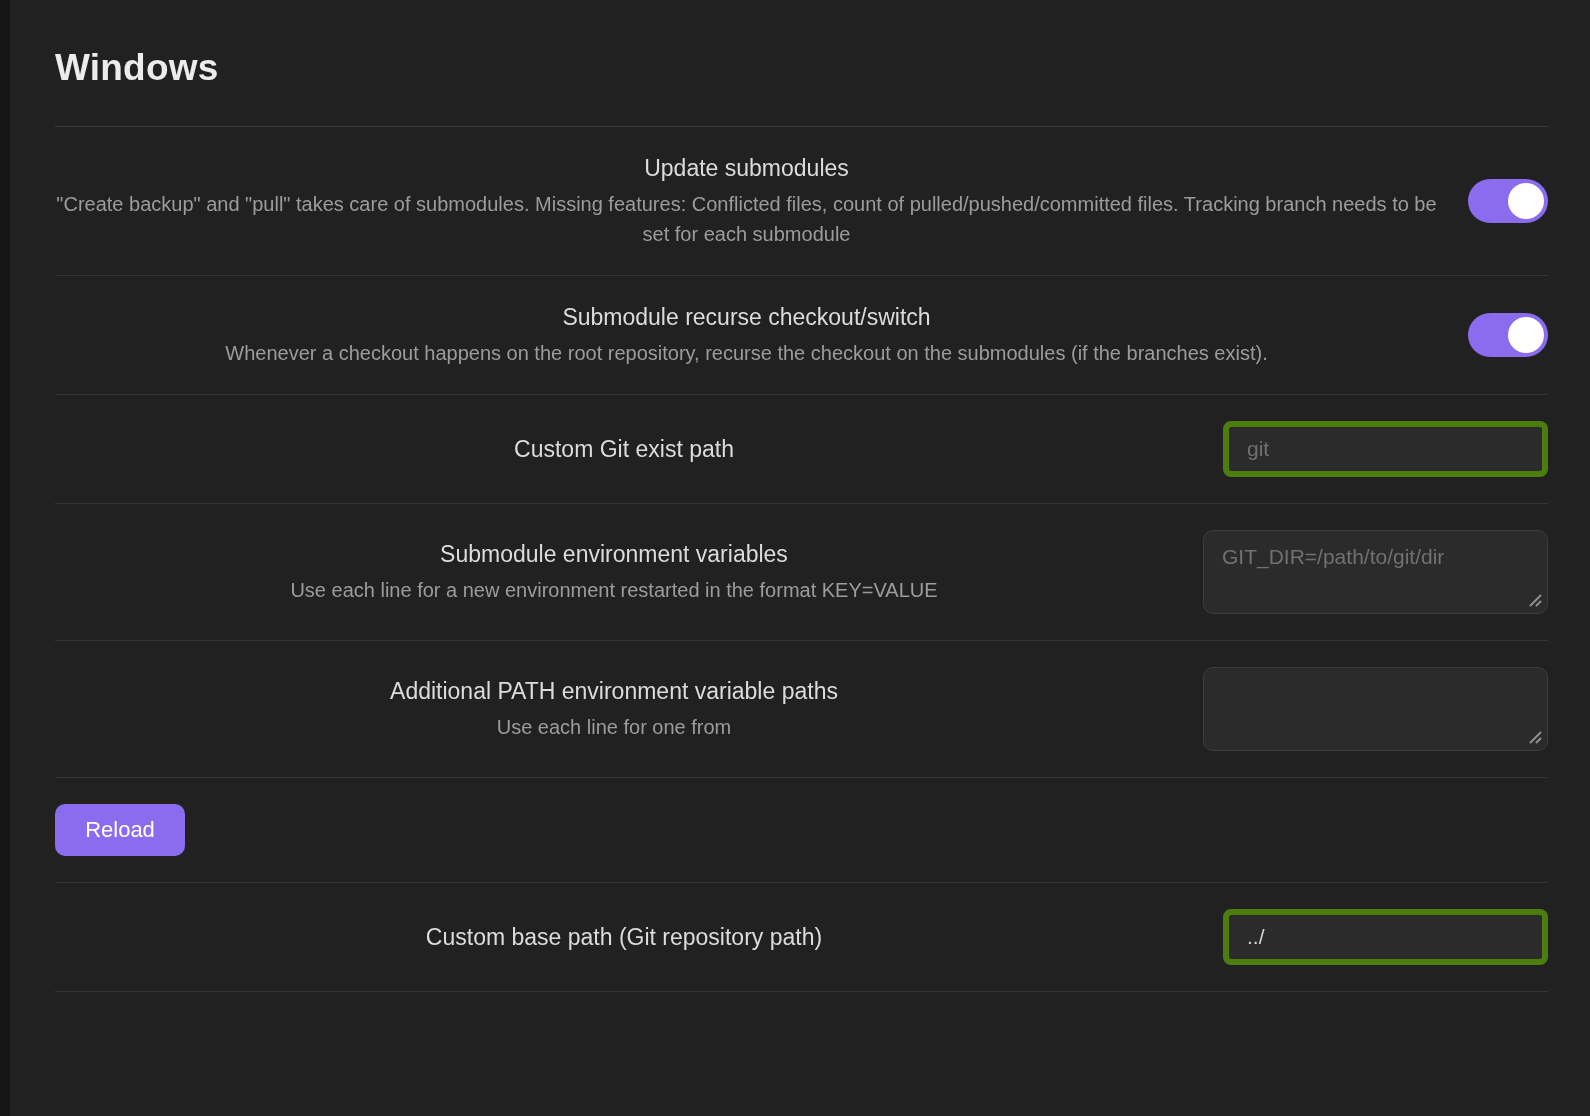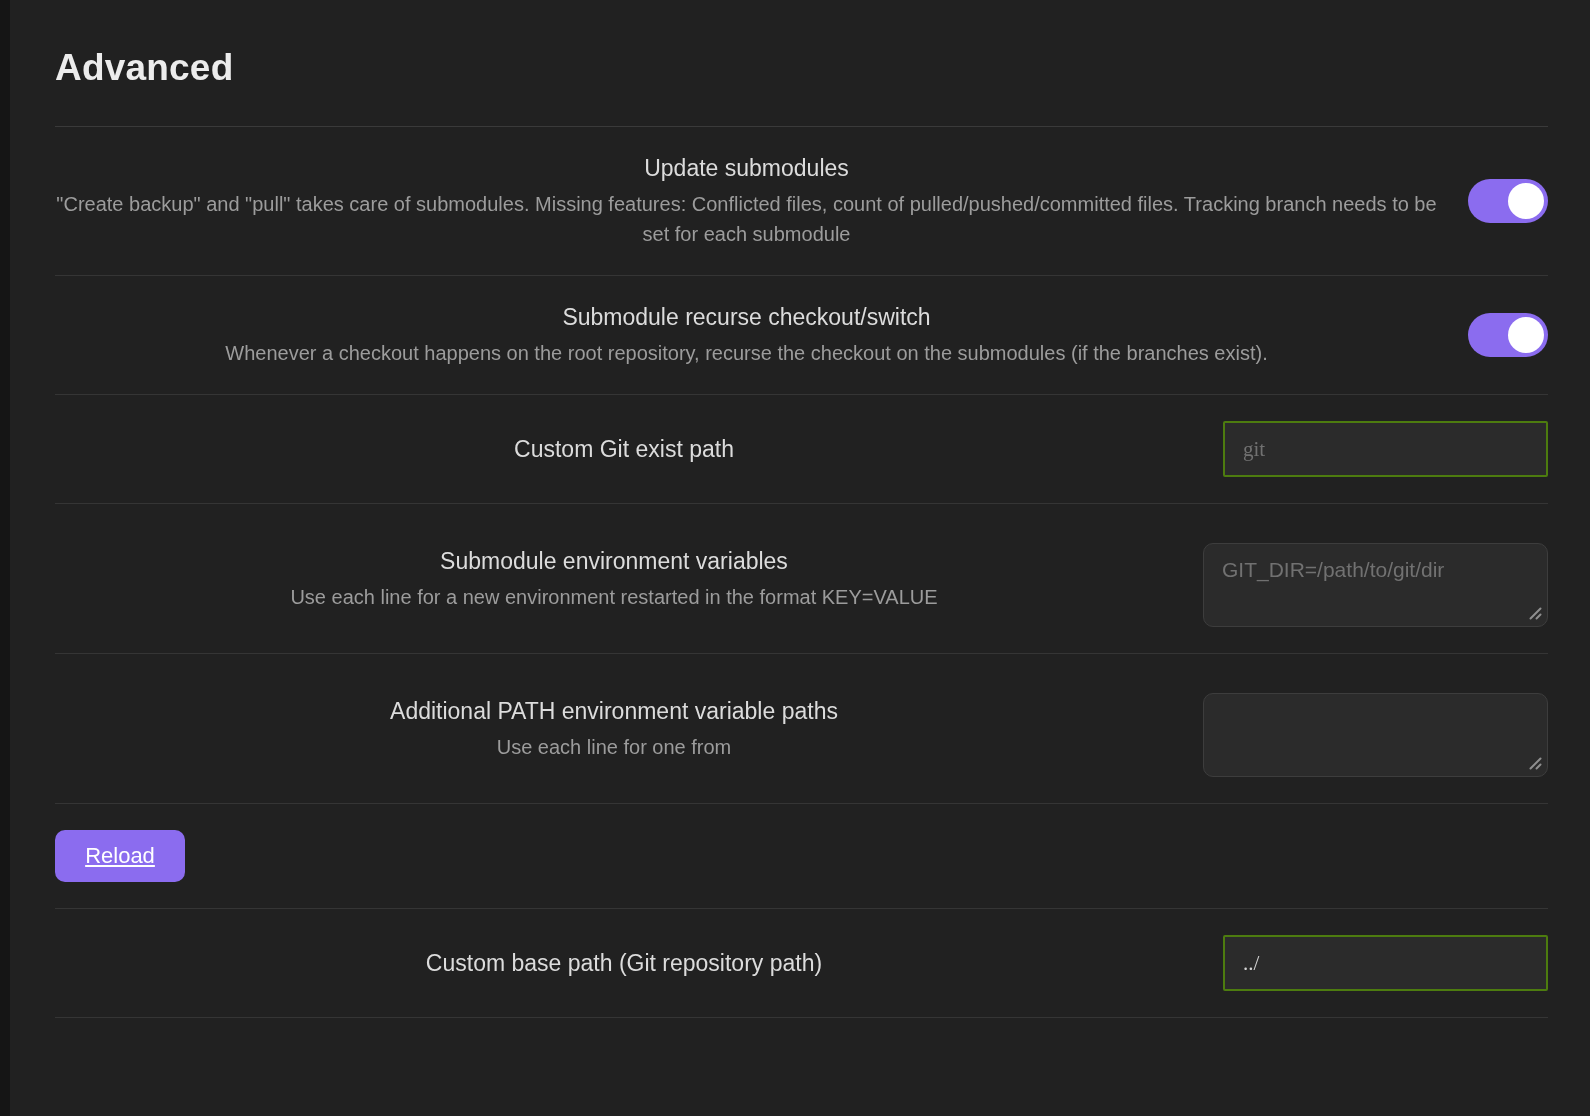--- a/index.html
+++ b/index.html
@@ -128,7 +128,7 @@
   <div class="container">
 
     <div class="page-heading">
-      <h1>Advanced</h1>
+      <h1>Windows</h1>
     </div>
 
     <div class="setting-item">

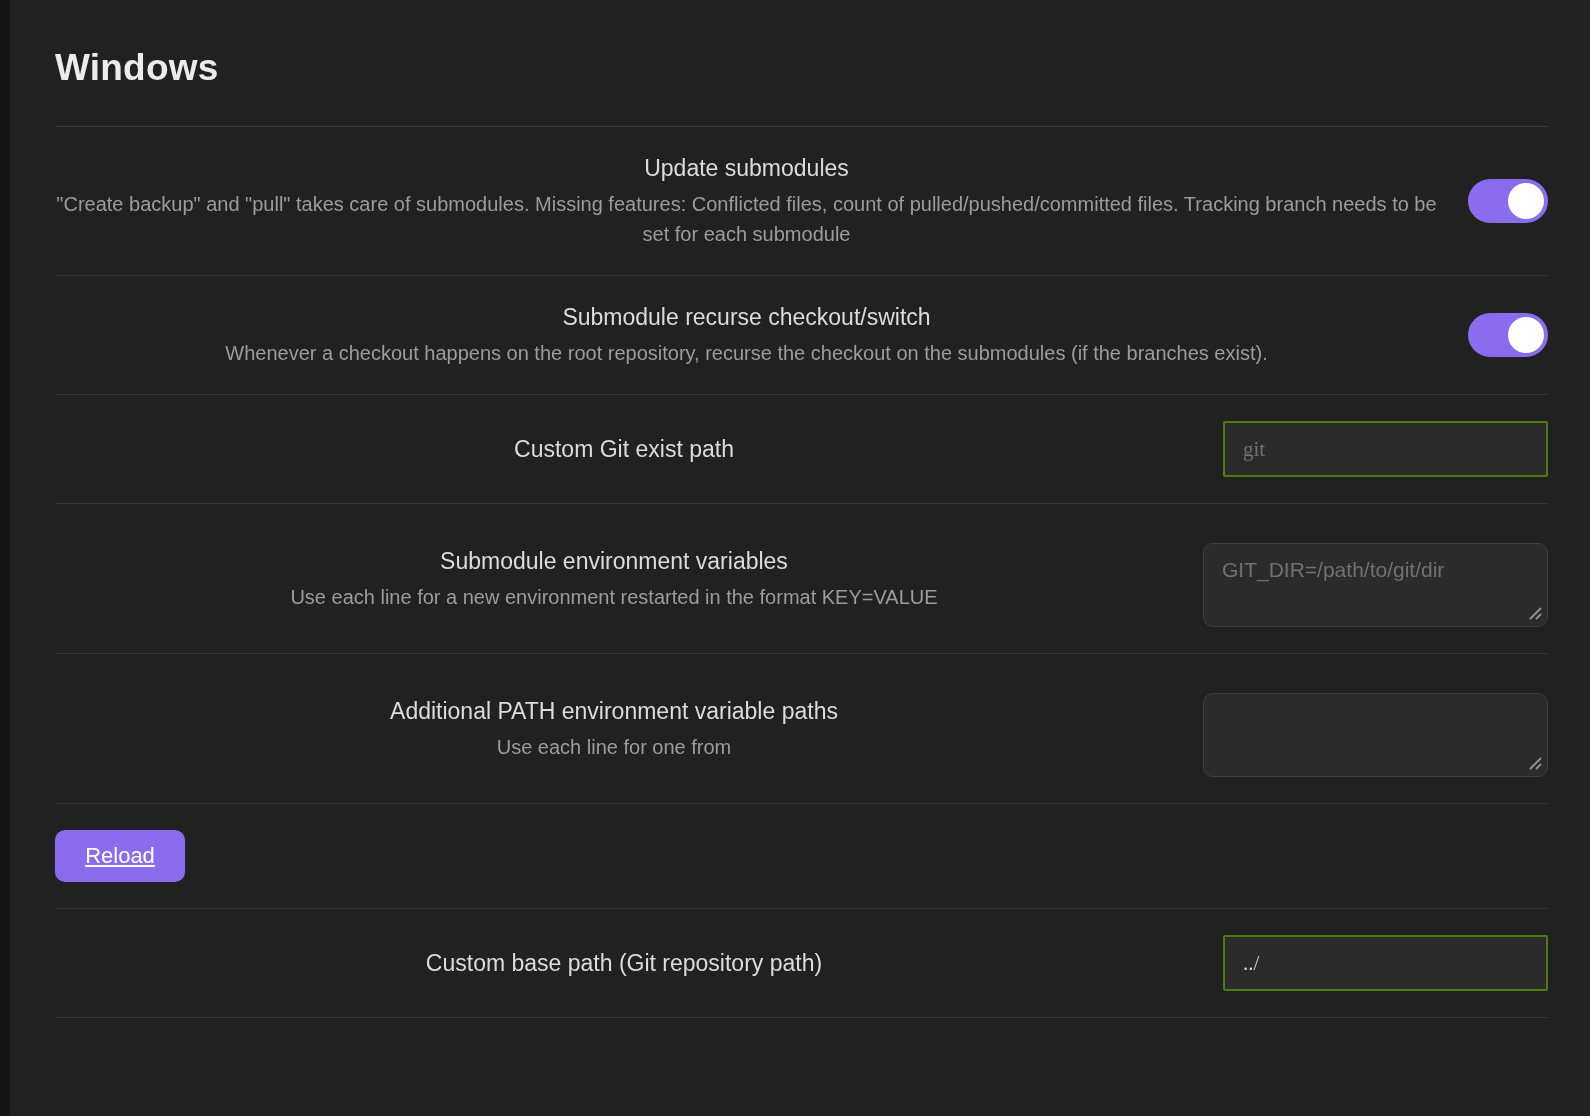--- a/index.html
+++ b/index.html
@@ -73,10 +73,10 @@
   .text-input {
     width: 325px; height: 56px;
     background: #2b2b2b;
-    border: 2px solid #4d7c0f;
-    border-radius: 2px;
+    border: 6px solid #4d7c0f;
+    border-radius: 8px;
     padding: 0 18px;
-    font-family: Liberation Serif, serif;
+    font-family: Liberation Sans, sans-serif;
     font-size: 21px;
     color: #d6d6d6;
     outline: none;

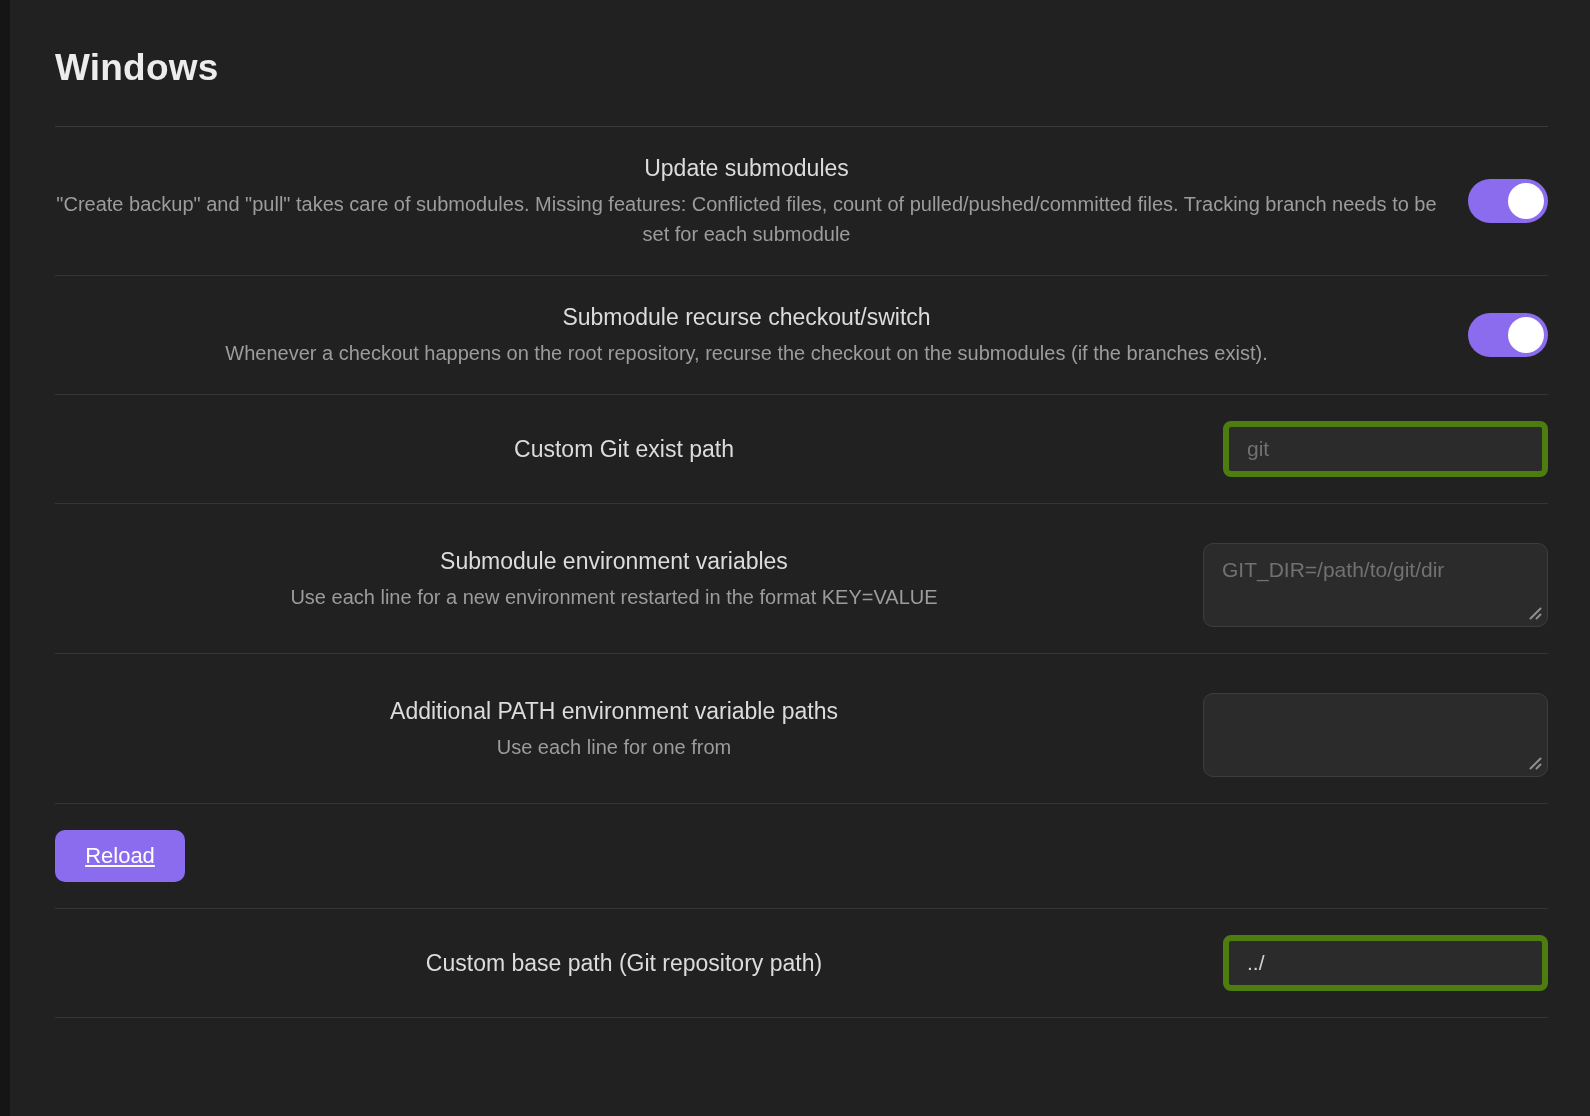--- a/index.html
+++ b/index.html
@@ -84,7 +84,7 @@
   .text-input::placeholder { color: #717171; }
 
   
-  .ta-wrap { position: relative; margin-top: 13px; }
+  .ta-wrap { position: relative; }
   .ta {
     display: block;
     width: 345px; height: 84px;

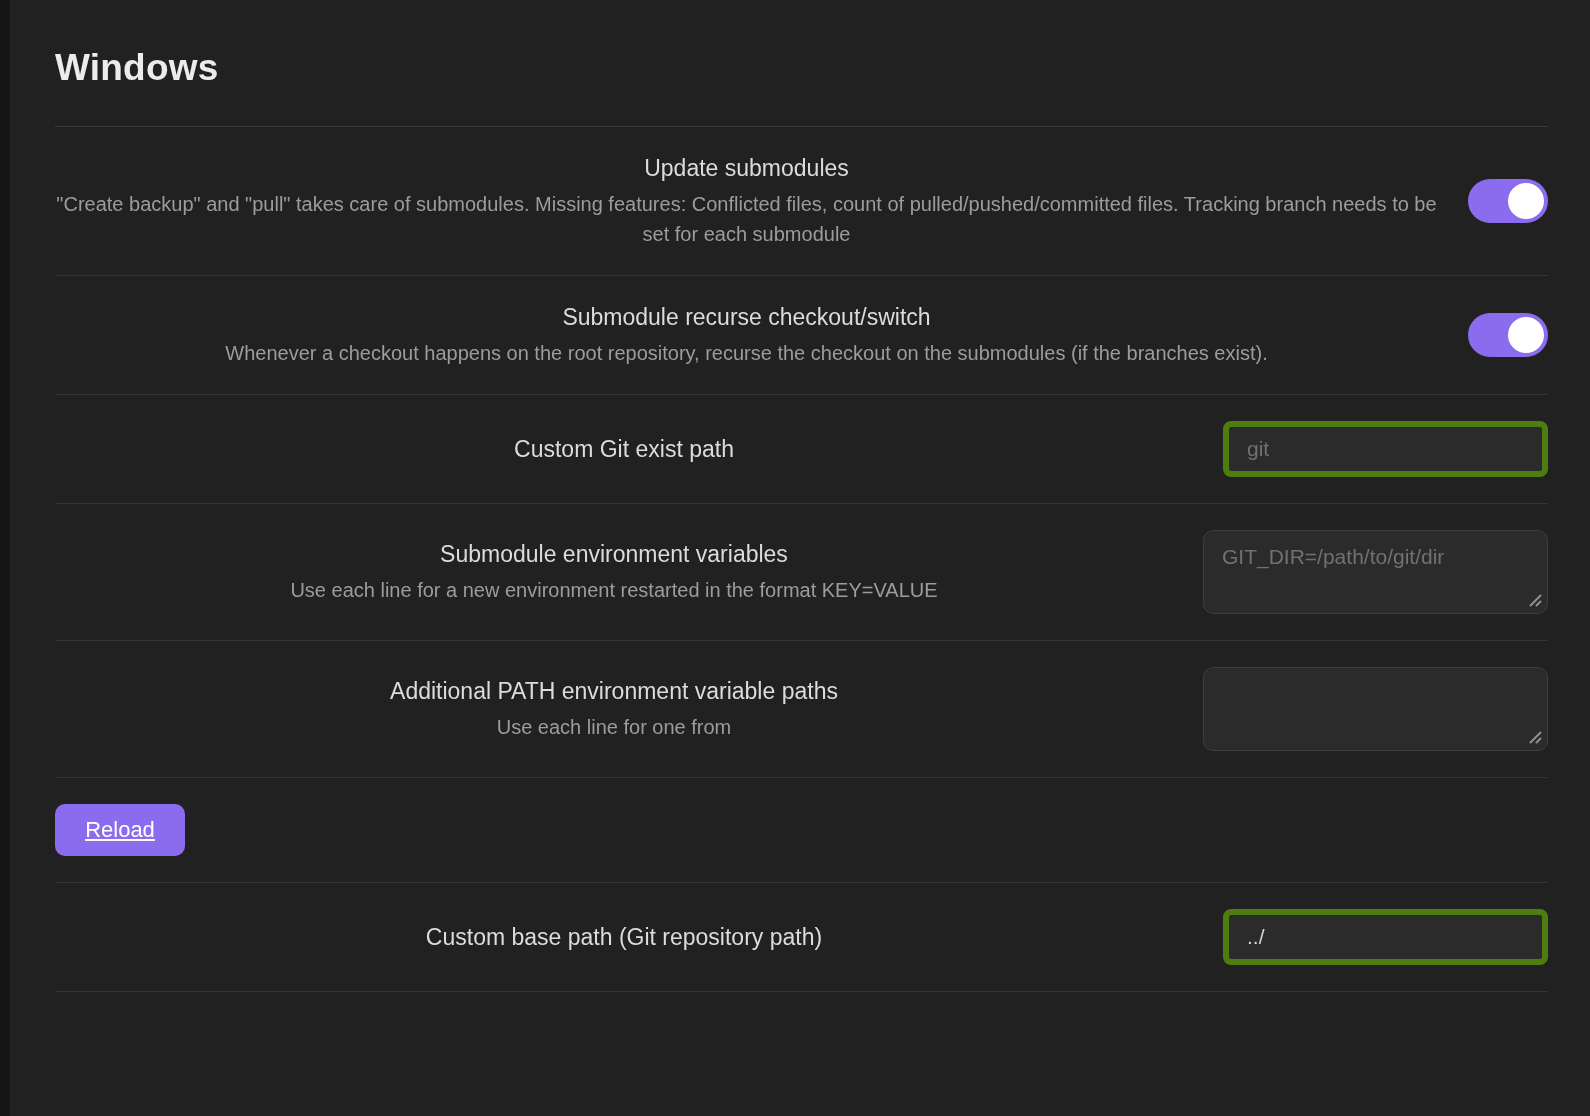--- a/index.html
+++ b/index.html
@@ -117,7 +117,6 @@
     font-family: "Liberation Sans", sans-serif;
     font-size: 22px;
     cursor: pointer;
-    text-decoration: underline;
   }
 </style>
 </head>

